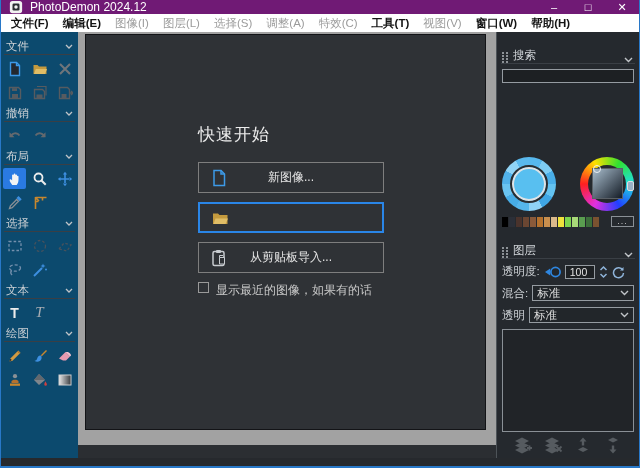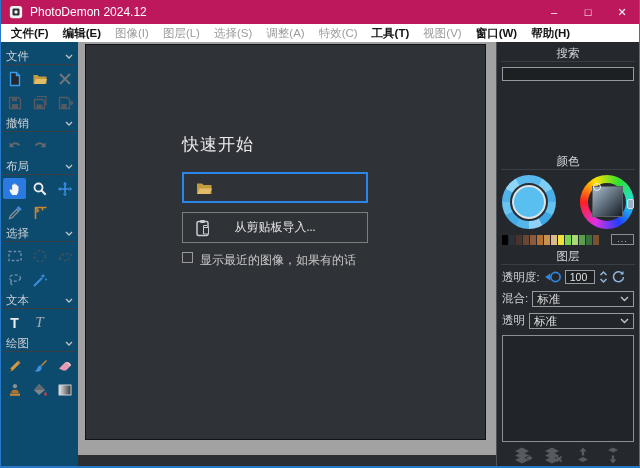--- a/index.html
+++ b/index.html
@@ -10,7 +10,7 @@
     border-bottom:2px solid #2878c8; }
 
   
-  .titlebar { height:24px; background:#be185d; display:flex; align-items:center; color:#fff; font-size:12px; }
+  .titlebar { height:14px; background:#701a75; display:flex; align-items:center; color:#fff; font-size:12px; }
   .title-icon { width:14px; height:14px; margin:0 7px 0 8px; flex:0 0 auto; }
   .win-controls { margin-left:auto; display:flex; height:100%; }
   .ctrl { width:34px; height:100%; display:flex; align-items:center; justify-content:center; font-size:11px; color:#fff; }

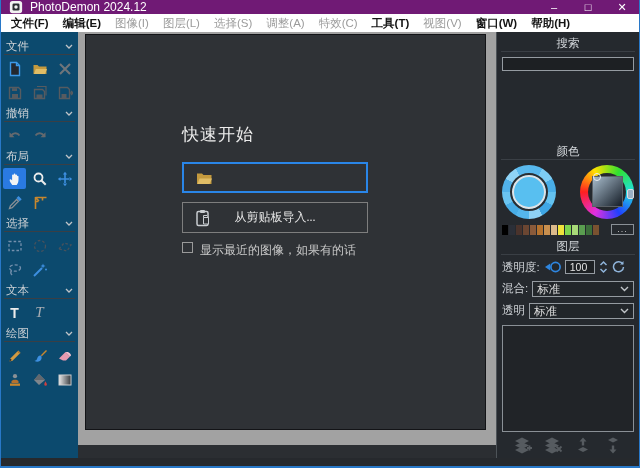--- a/index.html
+++ b/index.html
@@ -50,7 +50,7 @@
   
   .rightpanel { width:143px; flex:0 0 auto; background:#25292e; border-left:1px solid #4d5358;
     padding:2px 4px 3px; display:flex; flex-direction:column; font-size:11.5px; color:#d2d6da; }
-  .rp-header { display:flex; align-items:center; height:16px; border-bottom:1px solid #3a3f45; margin:2px 0 2px;flex-direction:column; }
+  .rp-header { display:flex; align-items:flex-end; height:16px; border-bottom:1px solid #3a3f45; margin:14px 0 2px; }
   .rp-header .grip { margin:0 5px 0 1px; display:block; }
   .rp-header .chev { margin-left:auto; margin-right:2px; display:block; }
   .rp-input { height:14px; background:#1d2023; border:1px solid #959ba1; margin:3px 1px 5px; width:calc(100% - 2px);

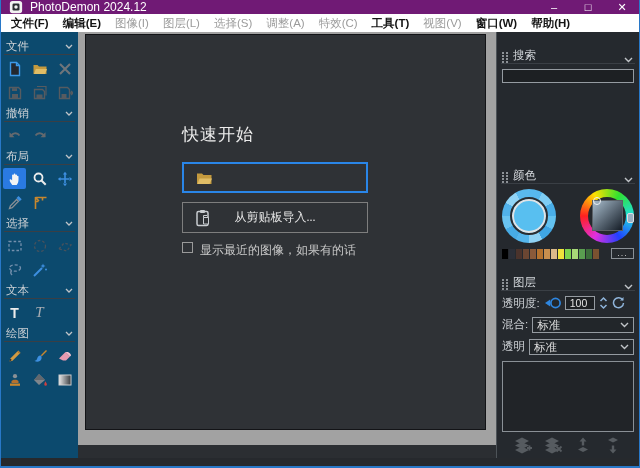--- a/index.html
+++ b/index.html
@@ -37,7 +37,7 @@
   .center { flex:1 1 auto; position:relative; background:#2b2e32; min-width:0; }
   .mdi { position:absolute; left:0; top:0; right:0; bottom:13px; background:#a2a2a2; padding:2px 10px 15px 7px; }
   .quickwin { width:100%; height:100%; background:#2f3236; border:1px solid #131417; position:relative; }
-  .qs { position:absolute; left:96px; top:88px; width:186px;font-family:Liberation Serif, serif; }
+  .qs { position:absolute; left:112px; top:88px; width:186px; }
   .qs-title { color:#ececec; font-size:17px; margin-bottom:16px; letter-spacing:1px; }
   .qs-btn { position:relative; height:31px; border:1px solid #7e7e7e; margin-bottom:9px; display:flex;
     align-items:center; justify-content:center; color:#e6e6e6; font-size:12px; background:#2f3236; }

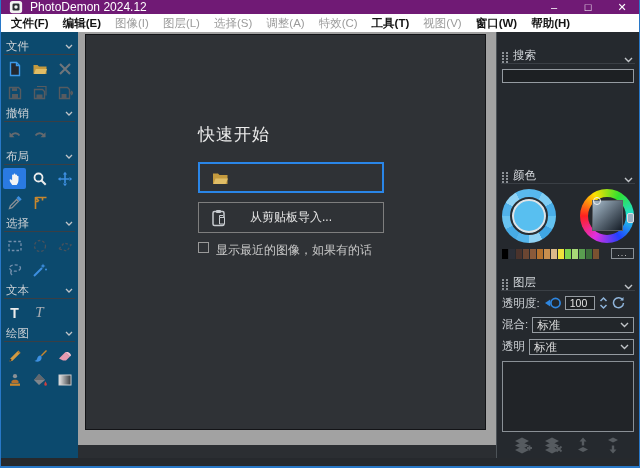--- a/index.html
+++ b/index.html
@@ -396,6 +396,15 @@
           <div class="qs">
             <div class="qs-title">快速开始</div>
 
+            <div class="qs-btn">
+              <span class="bicon">
+                  <svg viewBox="0 0 18 18">
+                    <path d="M4 1.5h7l3.5 3.5v11.5h-10.5z" fill="#2f3236" stroke="#3d9ae8" stroke-width="1.5"></path>
+                    <path d="M11 1.5V5h3.5" fill="none" stroke="#3d9ae8" stroke-width="1.5"></path>
+                  </svg>
+                </span>
+              <span>新图像...</span>
+            </div>
 
             <div class="qs-btn focused">
               <span class="bicon">

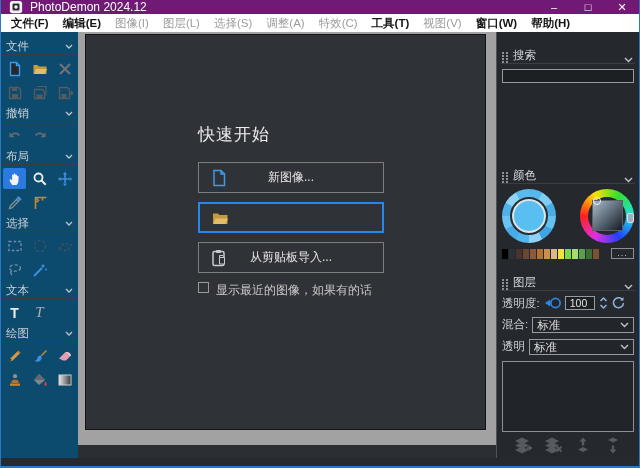--- a/index.html
+++ b/index.html
@@ -461,24 +461,6 @@
 
       <div class="preview-space"></div>
 
-      <div class="rp-header">
-        <svg class="grip" width="6" height="11" viewBox="0 0 6 11">
-            <g fill="#8c9196">
-              <rect x="0" y="0" width="2" height="2"></rect>
-              <rect x="4" y="0" width="2" height="2"></rect>
-              <rect x="0" y="3" width="2" height="2"></rect>
-              <rect x="4" y="3" width="2" height="2"></rect>
-              <rect x="0" y="6" width="2" height="2"></rect>
-              <rect x="4" y="6" width="2" height="2"></rect>
-              <rect x="0" y="9" width="2" height="2"></rect>
-              <rect x="4" y="9" width="2" height="2"></rect>
-            </g>
-          </svg>
-        <span>颜色</span>
-        <svg class="chev" width="9" height="6" viewBox="0 0 9 6">
-            <polyline points="1,1 4.5,4.5 8,1" fill="none" stroke="#c0c4c8" stroke-width="1.4"></polyline>
-          </svg>
-      </div>
 
       <div class="wheels">
         <div class="wheel-harmony">

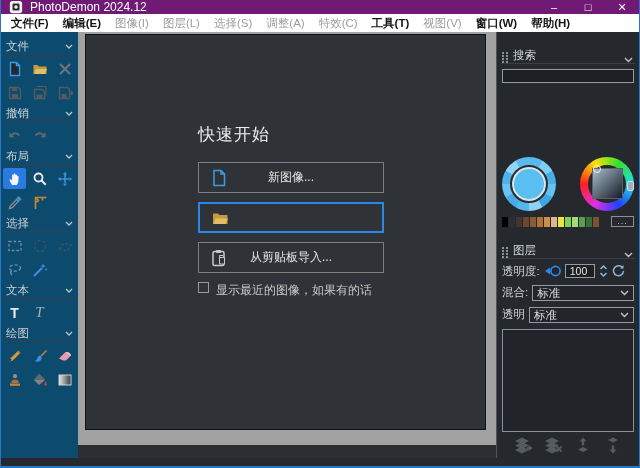--- a/index.html
+++ b/index.html
@@ -74,7 +74,7 @@
   .sw { width:6px; height:10px; }
   .more-btn { margin-left:4px; width:23px; height:11px; border:1px solid #8a9096; color:#c8c8c8;
     font-size:9px; display:flex; align-items:center; justify-content:center; line-height:1; letter-spacing:1px; }
-  .rp-row { display:flex; align-items:flex-start; gap:4px; margin:3px 1px; }
+  .rp-row { display:flex; align-items:flex-end; gap:4px; margin:3px 1px; }
   .rp-label { flex:0 0 auto; color:#cfd3d7; }
   .num-box { width:30px; height:14px; border:1px solid #959ba1; background:#1d2023; color:#e2e2e2;
     font-size:10.5px; display:flex; align-items:center; padding-left:4px; }

